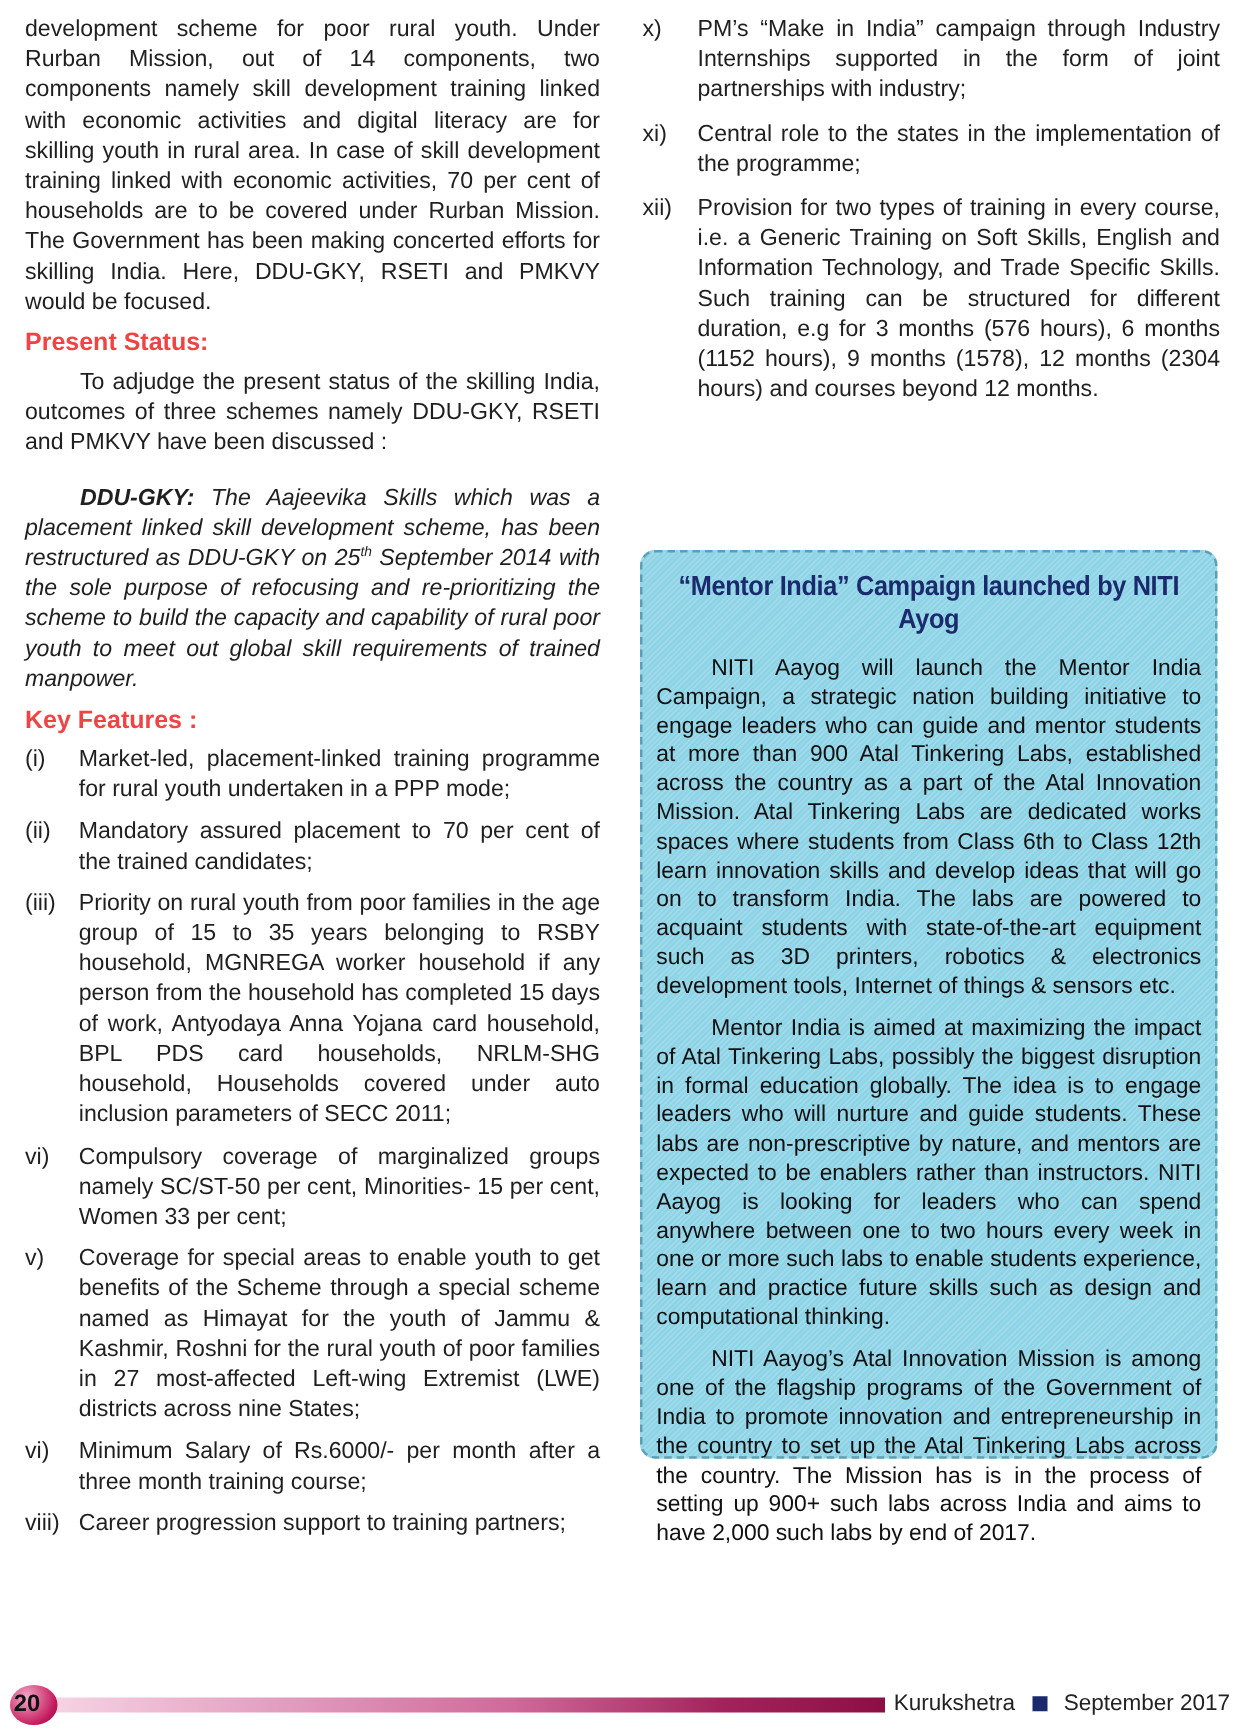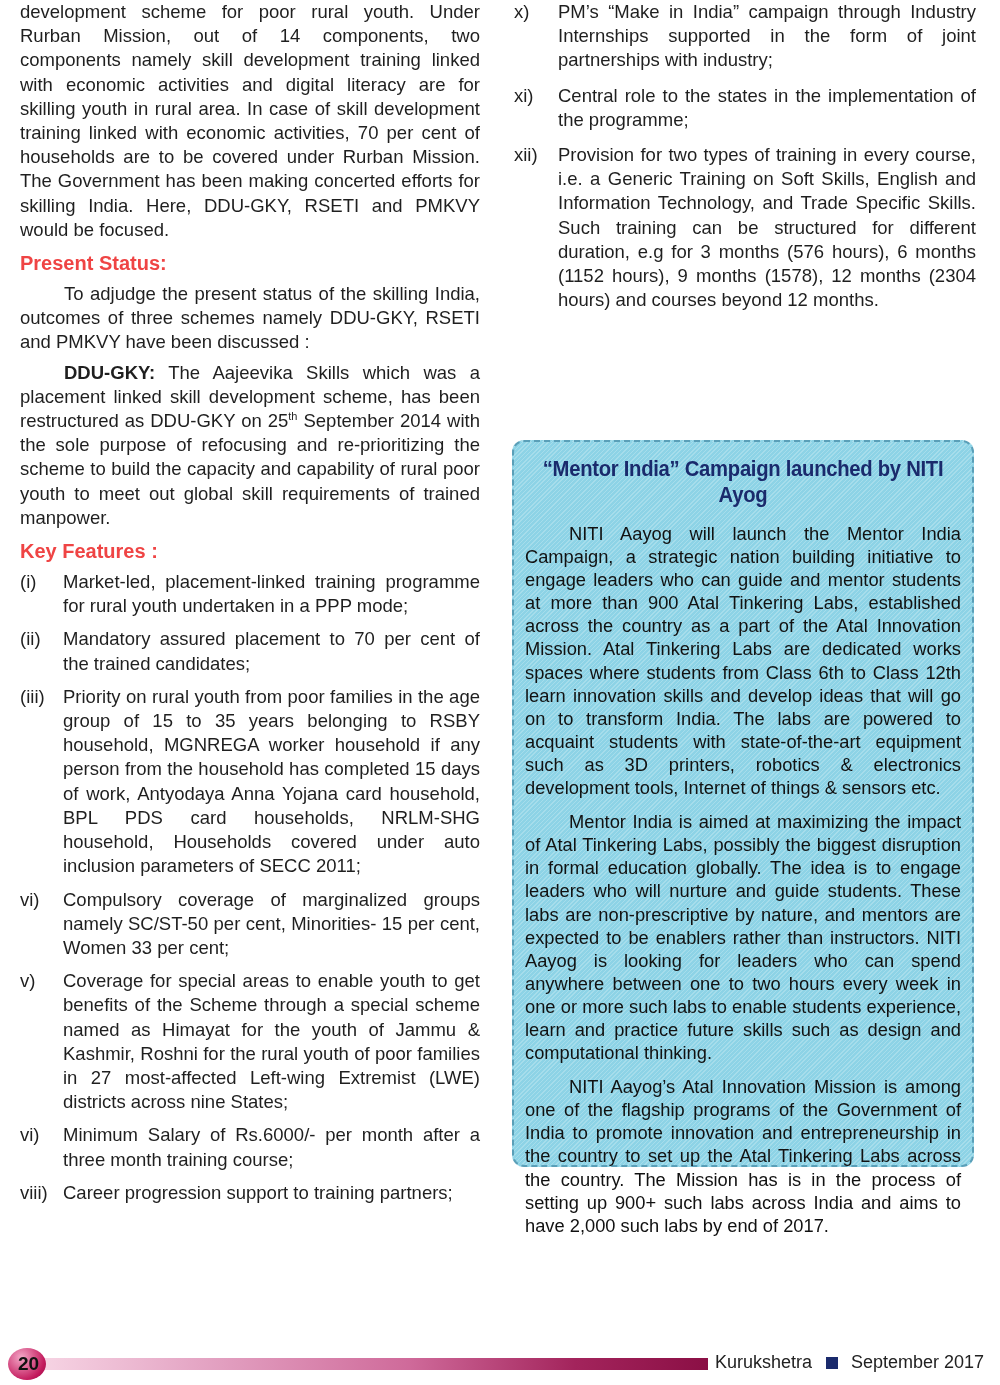--- a/index.html
+++ b/index.html
@@ -7,7 +7,7 @@
     width: 1000px; height: 1385px; background: #ffffff; position: relative; overflow: hidden;
     font-family: "Liberation Sans", "DejaVu Sans", sans-serif; color: #1f1f1f;
   }
-  .col { position: absolute; top: 0; }
+  .col { position: absolute; top: 11px; }
   .col-left { left: 20px; width: 460px; }
   .col-right { left: 514px; width: 462px; }
   p { margin: 0; font-size: 18.5px; line-height: 24.2px; text-align: justify; }

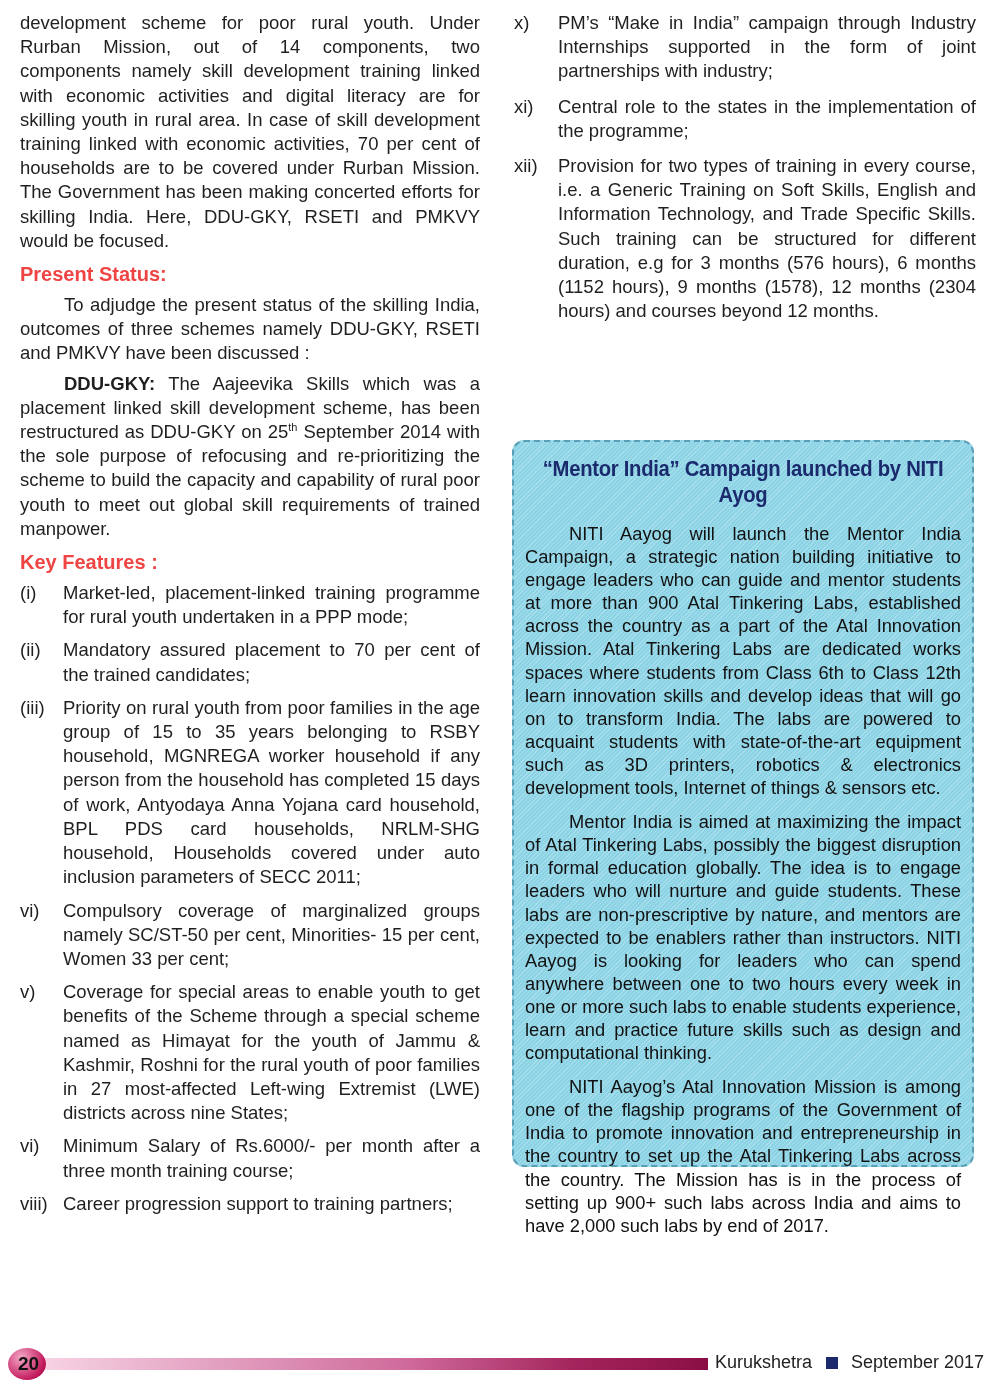--- a/index.html
+++ b/index.html
@@ -12,7 +12,7 @@
   .col-right { left: 514px; width: 462px; }
   p { margin: 0; font-size: 18.5px; line-height: 24.2px; text-align: justify; }
   .indent { text-indent: 44px; }
-  .gap { margin-top: 6px; }
+  .gap { margin-top: 20px; font-style: italic; }
   h2 { margin: 8px 0 6px 0; font-size: 20px; font-weight: bold; color: #ef4444; line-height: 26px; }
   .bold { font-weight: bold; }
   ol.features { list-style: none; margin: 0; padding: 0; }

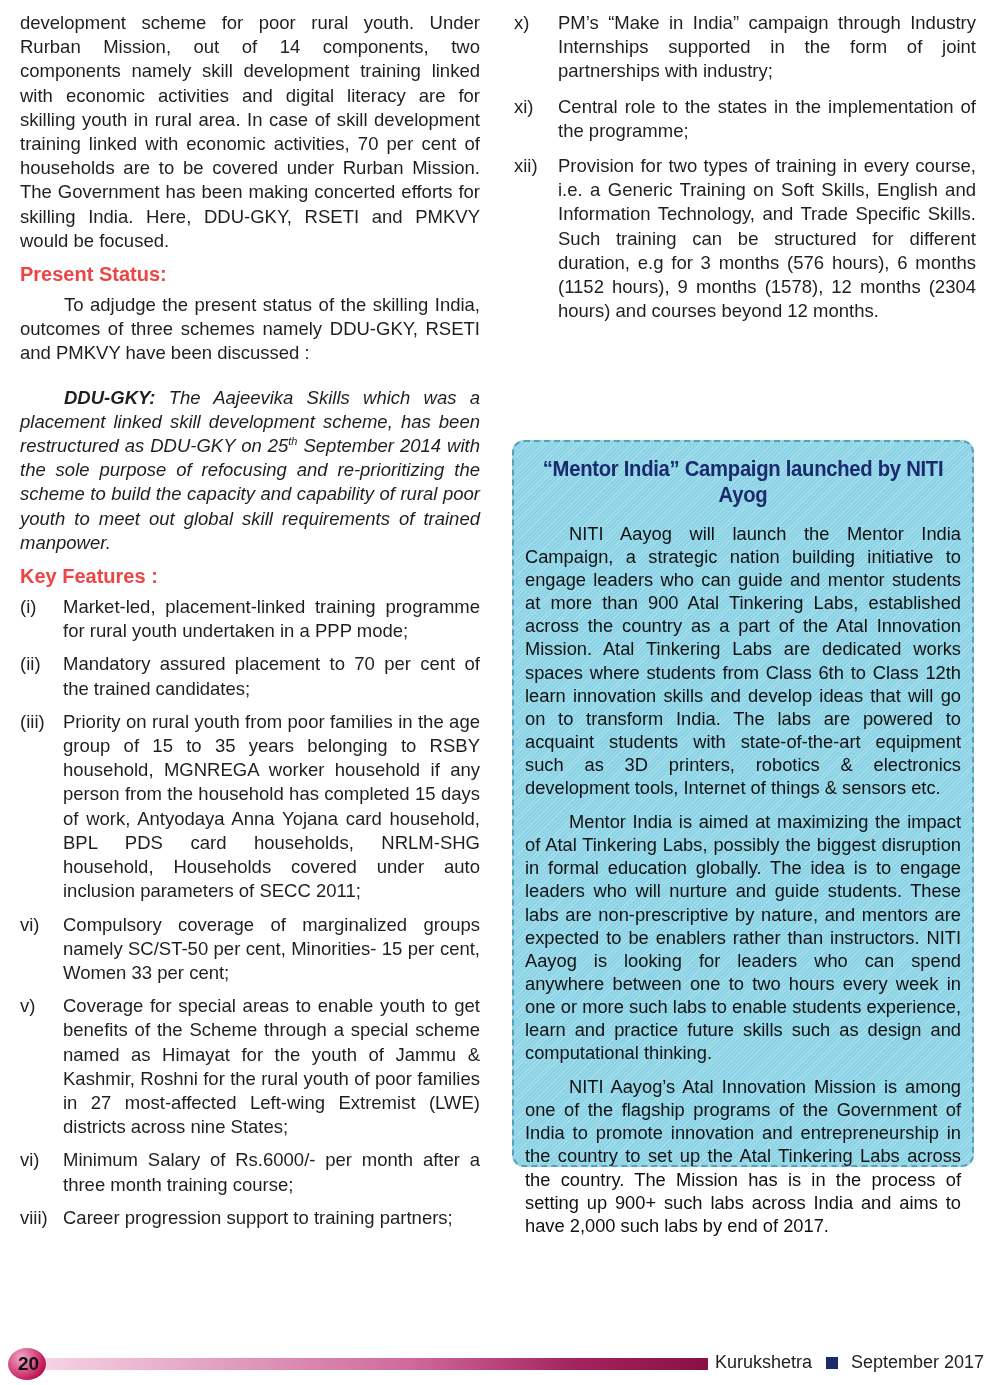--- a/index.html
+++ b/index.html
@@ -42,7 +42,7 @@
   .page-badge {
     position: absolute; left: 8px; top: 0px; width: 38px; height: 32px; border-radius: 50%;
     background: radial-gradient(circle at 35% 30%, #f4a8c8, #c2185b 70%, #8e1046);
-    color: #111; font-weight: bold; font-size: 19px; line-height: 32px; text-align: center; padding-left: 3px; box-sizing: border-box;
+    color: #111; font-weight: bold; font-size: 19px; line-height: 32px; text-align: left; padding-left: 3px; box-sizing: border-box;
   }
   .footer-bar {
     position: absolute; left: 44px; top: 10px; width: 664px; height: 12px;

